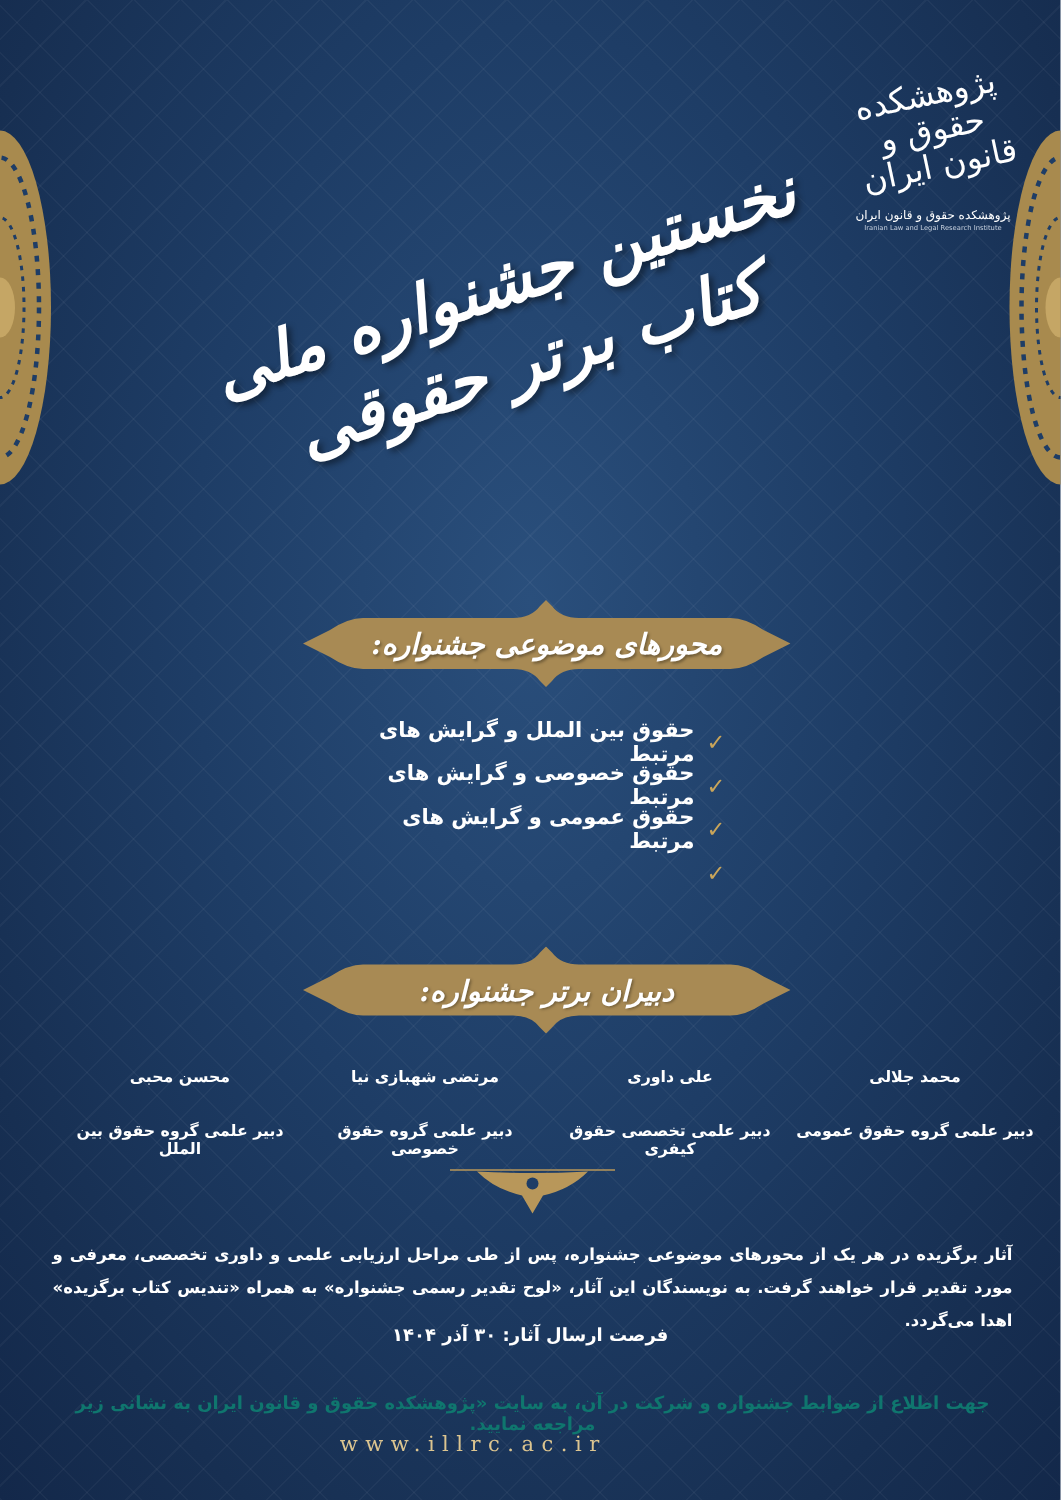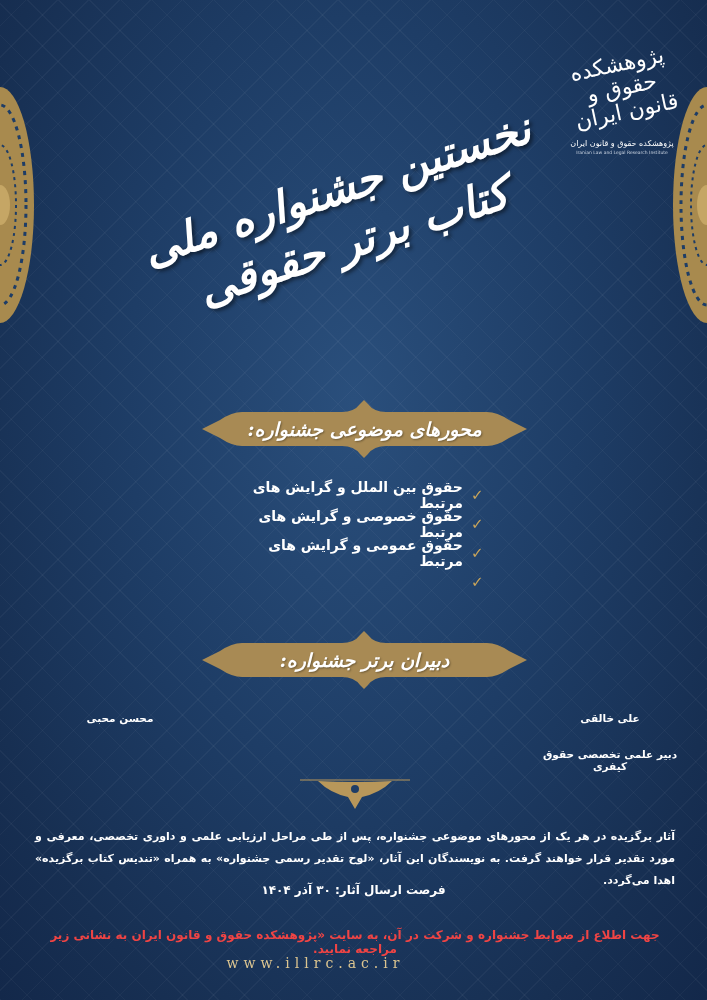--- a/index.html
+++ b/index.html
@@ -169,6 +169,10 @@
     <div class="editor-role">دبیر علمی تخصصی حقوق کیفری</div>
   </div>
   <div class="editor">
+    <div class="editor-name">مرتضی شهبازی نیا</div>
+    <div class="editor-role">دبیر علمی گروه حقوق خصوصی</div>
+  </div>
+  <div class="editor">
     <div class="editor-name">محسن محبی</div>
   </div>
 </div>

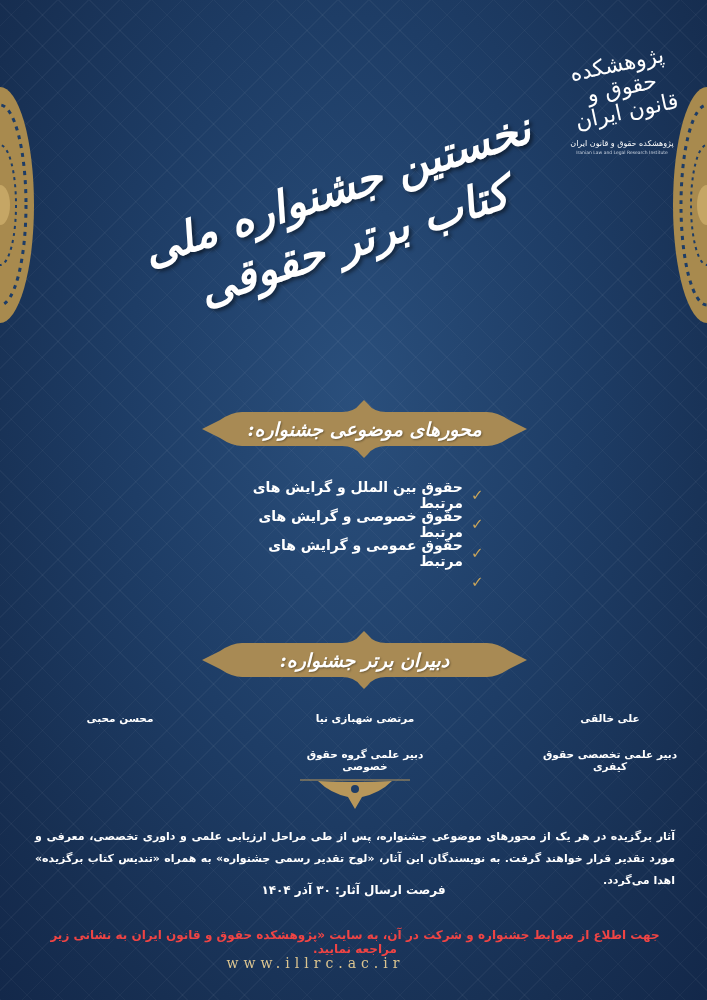--- a/index.html
+++ b/index.html
@@ -165,7 +165,7 @@
 
 <div class="editors">
   <div class="editor">
-    <div class="editor-name">علی خالقی</div>
+    <div class="editor-name">علی داوری</div>
     <div class="editor-role">دبیر علمی تخصصی حقوق کیفری</div>
   </div>
   <div class="editor">

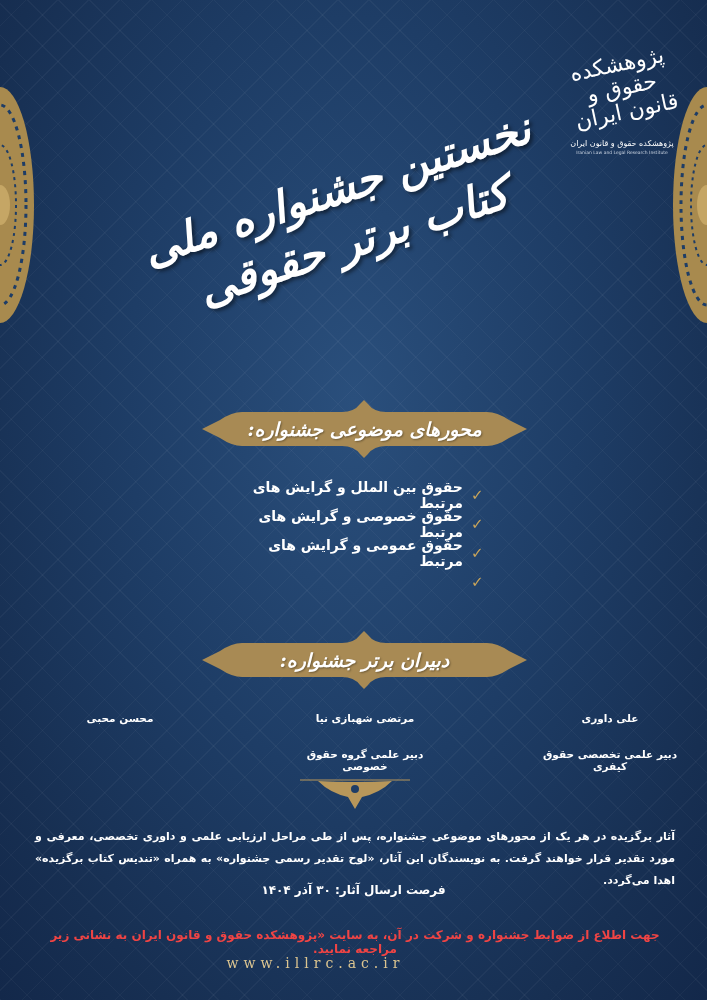--- a/index.html
+++ b/index.html
@@ -165,6 +165,10 @@
 
 <div class="editors">
   <div class="editor">
+    <div class="editor-name">محمد جلالی</div>
+    <div class="editor-role">دبیر علمی گروه حقوق عمومی</div>
+  </div>
+  <div class="editor">
     <div class="editor-name">علی داوری</div>
     <div class="editor-role">دبیر علمی تخصصی حقوق کیفری</div>
   </div>

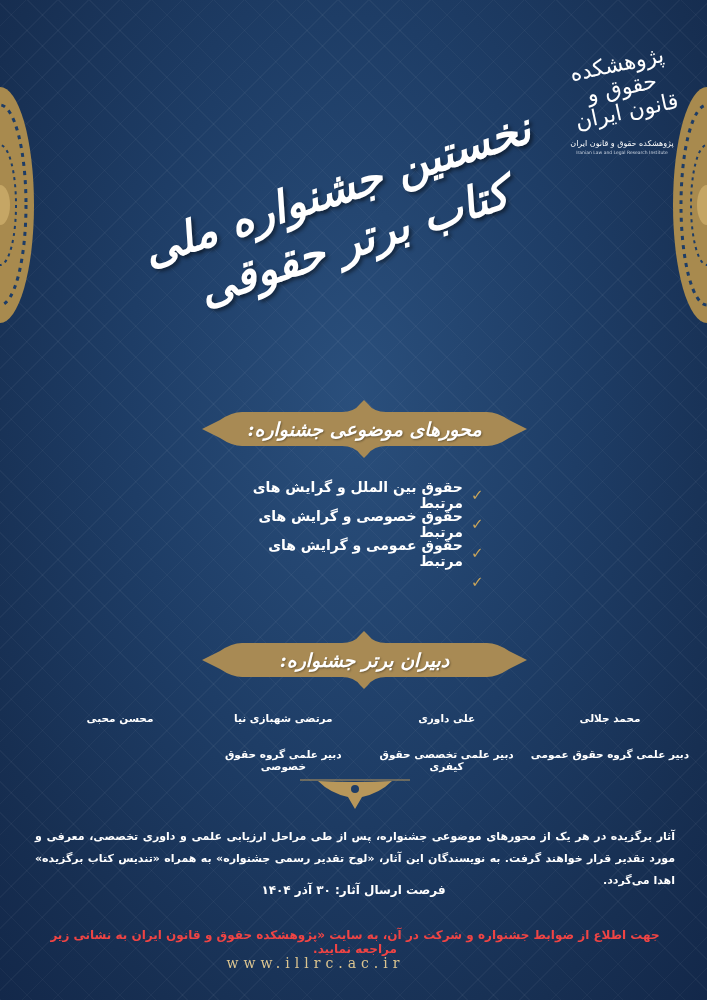--- a/index.html
+++ b/index.html
@@ -178,6 +178,7 @@
   </div>
   <div class="editor">
     <div class="editor-name">محسن محبی</div>
+    <div class="editor-role">دبیر علمی گروه حقوق بین الملل</div>
   </div>
 </div>
 

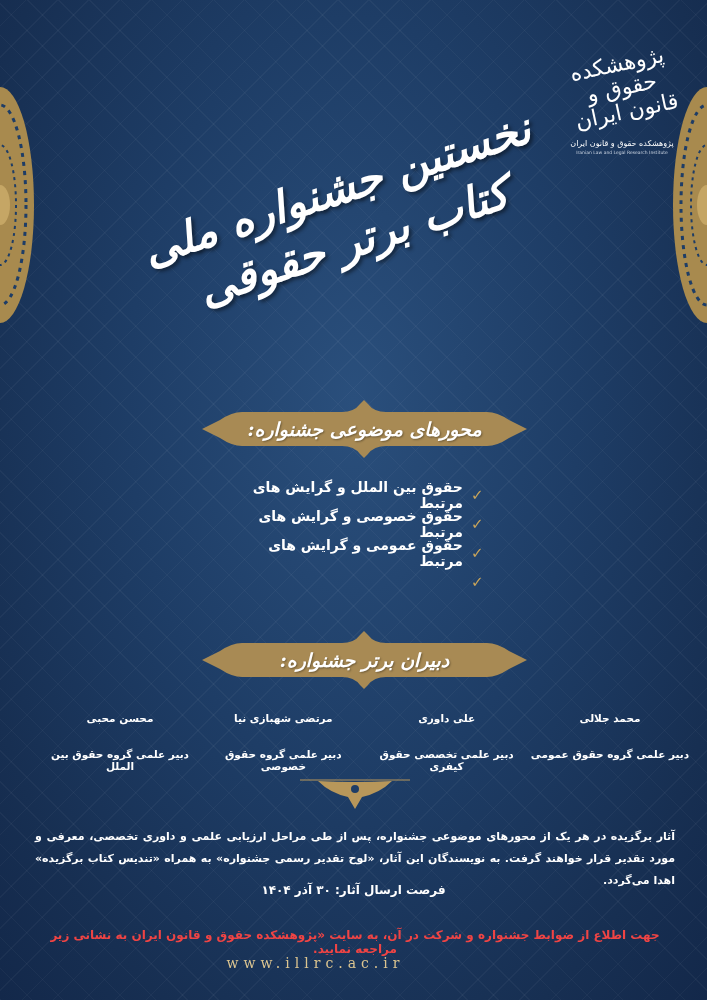--- a/index.html
+++ b/index.html
@@ -94,7 +94,7 @@
     }
     .info {
       position: absolute; top: 928px; left: 35px; width: 640px; text-align: center;
-      direction: rtl; font-size: 12px; font-weight: bold; color: #ef4444;
+      direction: rtl; font-size: 12px; font-weight: bold; color: #0f766e;
     }
     .url {
       position: absolute; top: 955px; left: 0; width: 631px; text-align: center;

